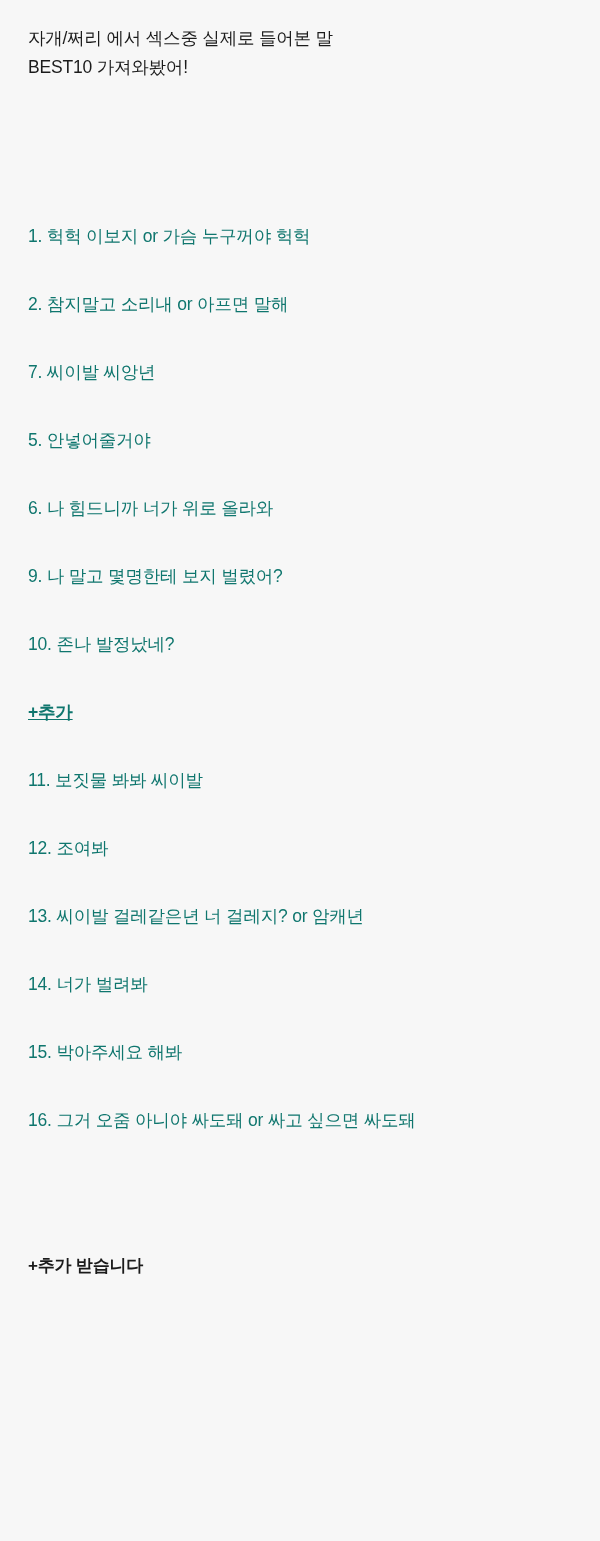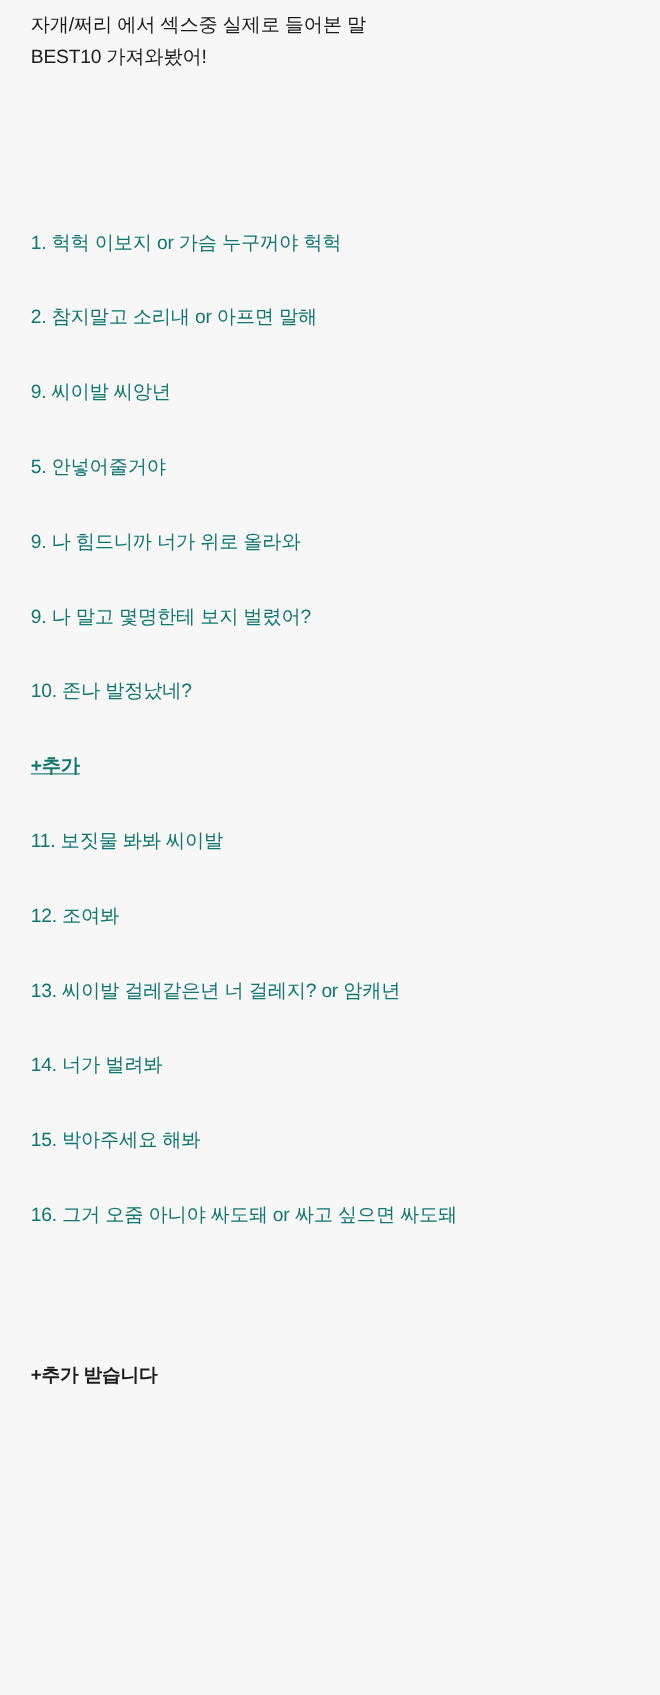--- a/index.html
+++ b/index.html
@@ -19,7 +19,7 @@
     min-height: 1541px;
     background: #f7f7f7;
     box-sizing: border-box;
-    padding: 2px 28px 24px 28px;
+    padding: 18px 28px 24px 28px;
   }
   .header {
     margin: 0;

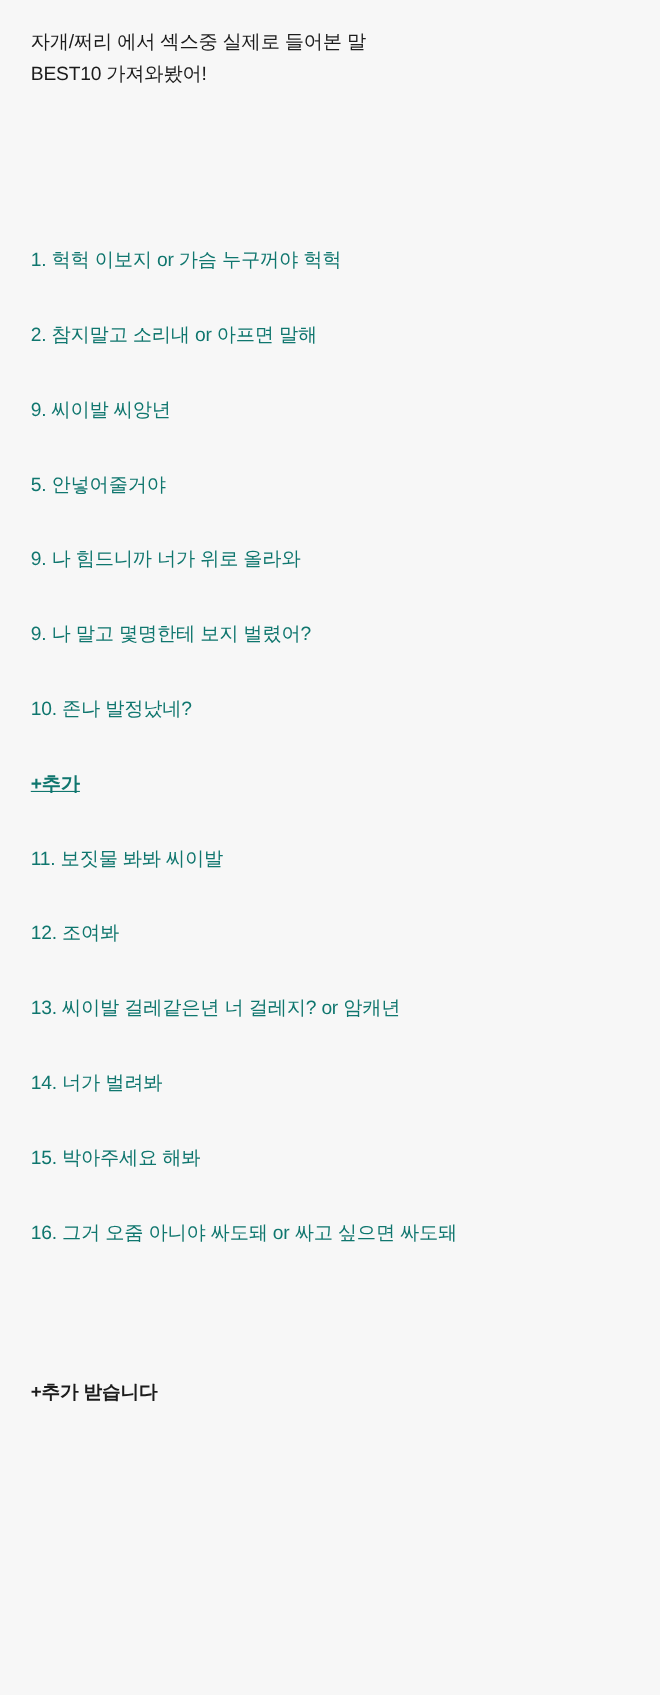--- a/index.html
+++ b/index.html
@@ -79,7 +79,7 @@
   <ul class="list">
     <li class="list-item">1. 헉헉 이보지 or 가슴 누구꺼야 헉헉</li>
     <li class="list-item">2. 참지말고 소리내 or 아프면 말해</li>
-    <li class="list-item">9. 씨이발 씨앙년</li>
+    <li class="list-item">7. 씨이발 씨앙년</li>
     <li class="list-item">5. 안넣어줄거야</li>
     <li class="list-item">9. 나 힘드니까 너가 위로 올라와</li>
     <li class="list-item">9. 나 말고 몇명한테 보지 벌렸어?</li>

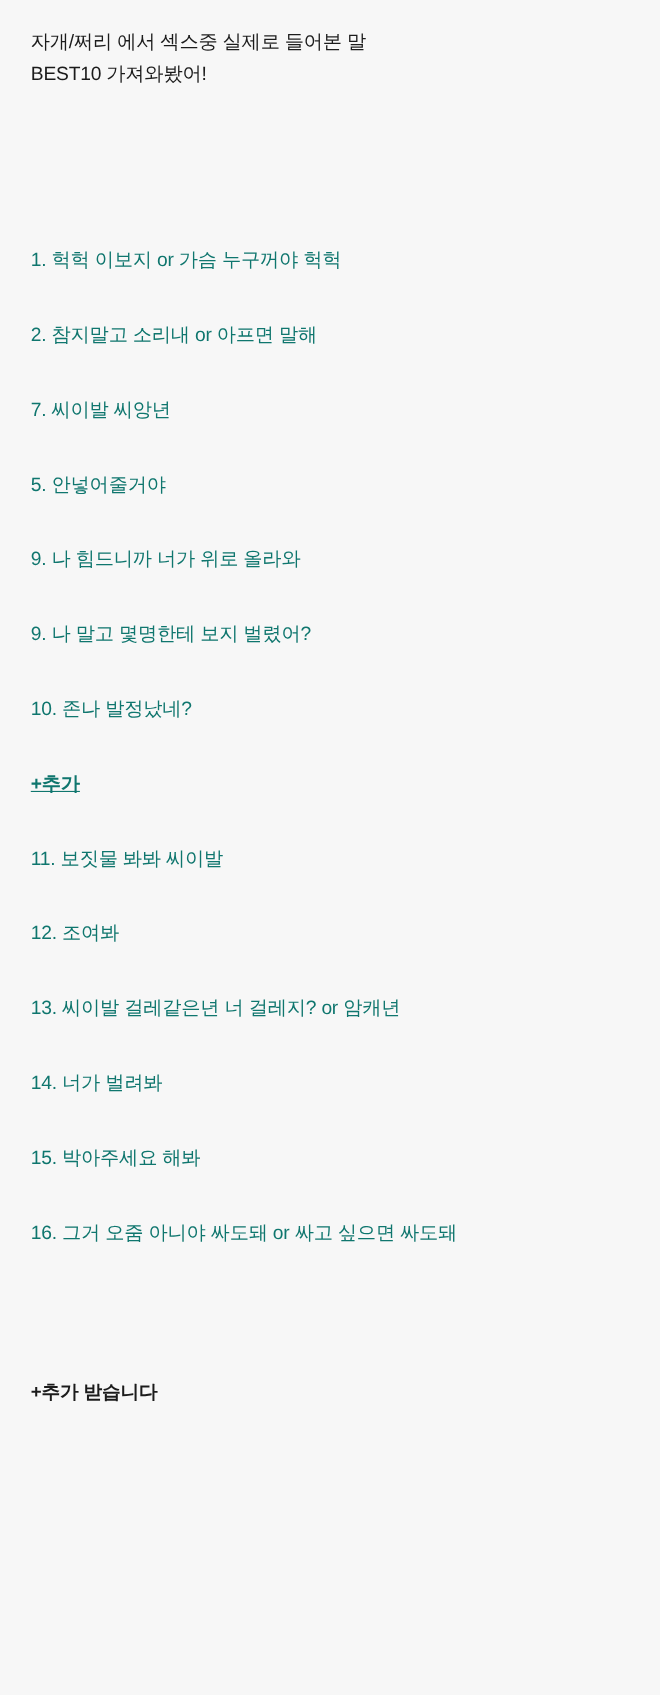--- a/index.html
+++ b/index.html
@@ -81,7 +81,7 @@
     <li class="list-item">2. 참지말고 소리내 or 아프면 말해</li>
     <li class="list-item">7. 씨이발 씨앙년</li>
     <li class="list-item">5. 안넣어줄거야</li>
-    <li class="list-item">9. 나 힘드니까 너가 위로 올라와</li>
+    <li class="list-item">6. 나 힘드니까 너가 위로 올라와</li>
     <li class="list-item">9. 나 말고 몇명한테 보지 벌렸어?</li>
     <li class="list-item">10. 존나 발정났네?</li>
   </ul>

